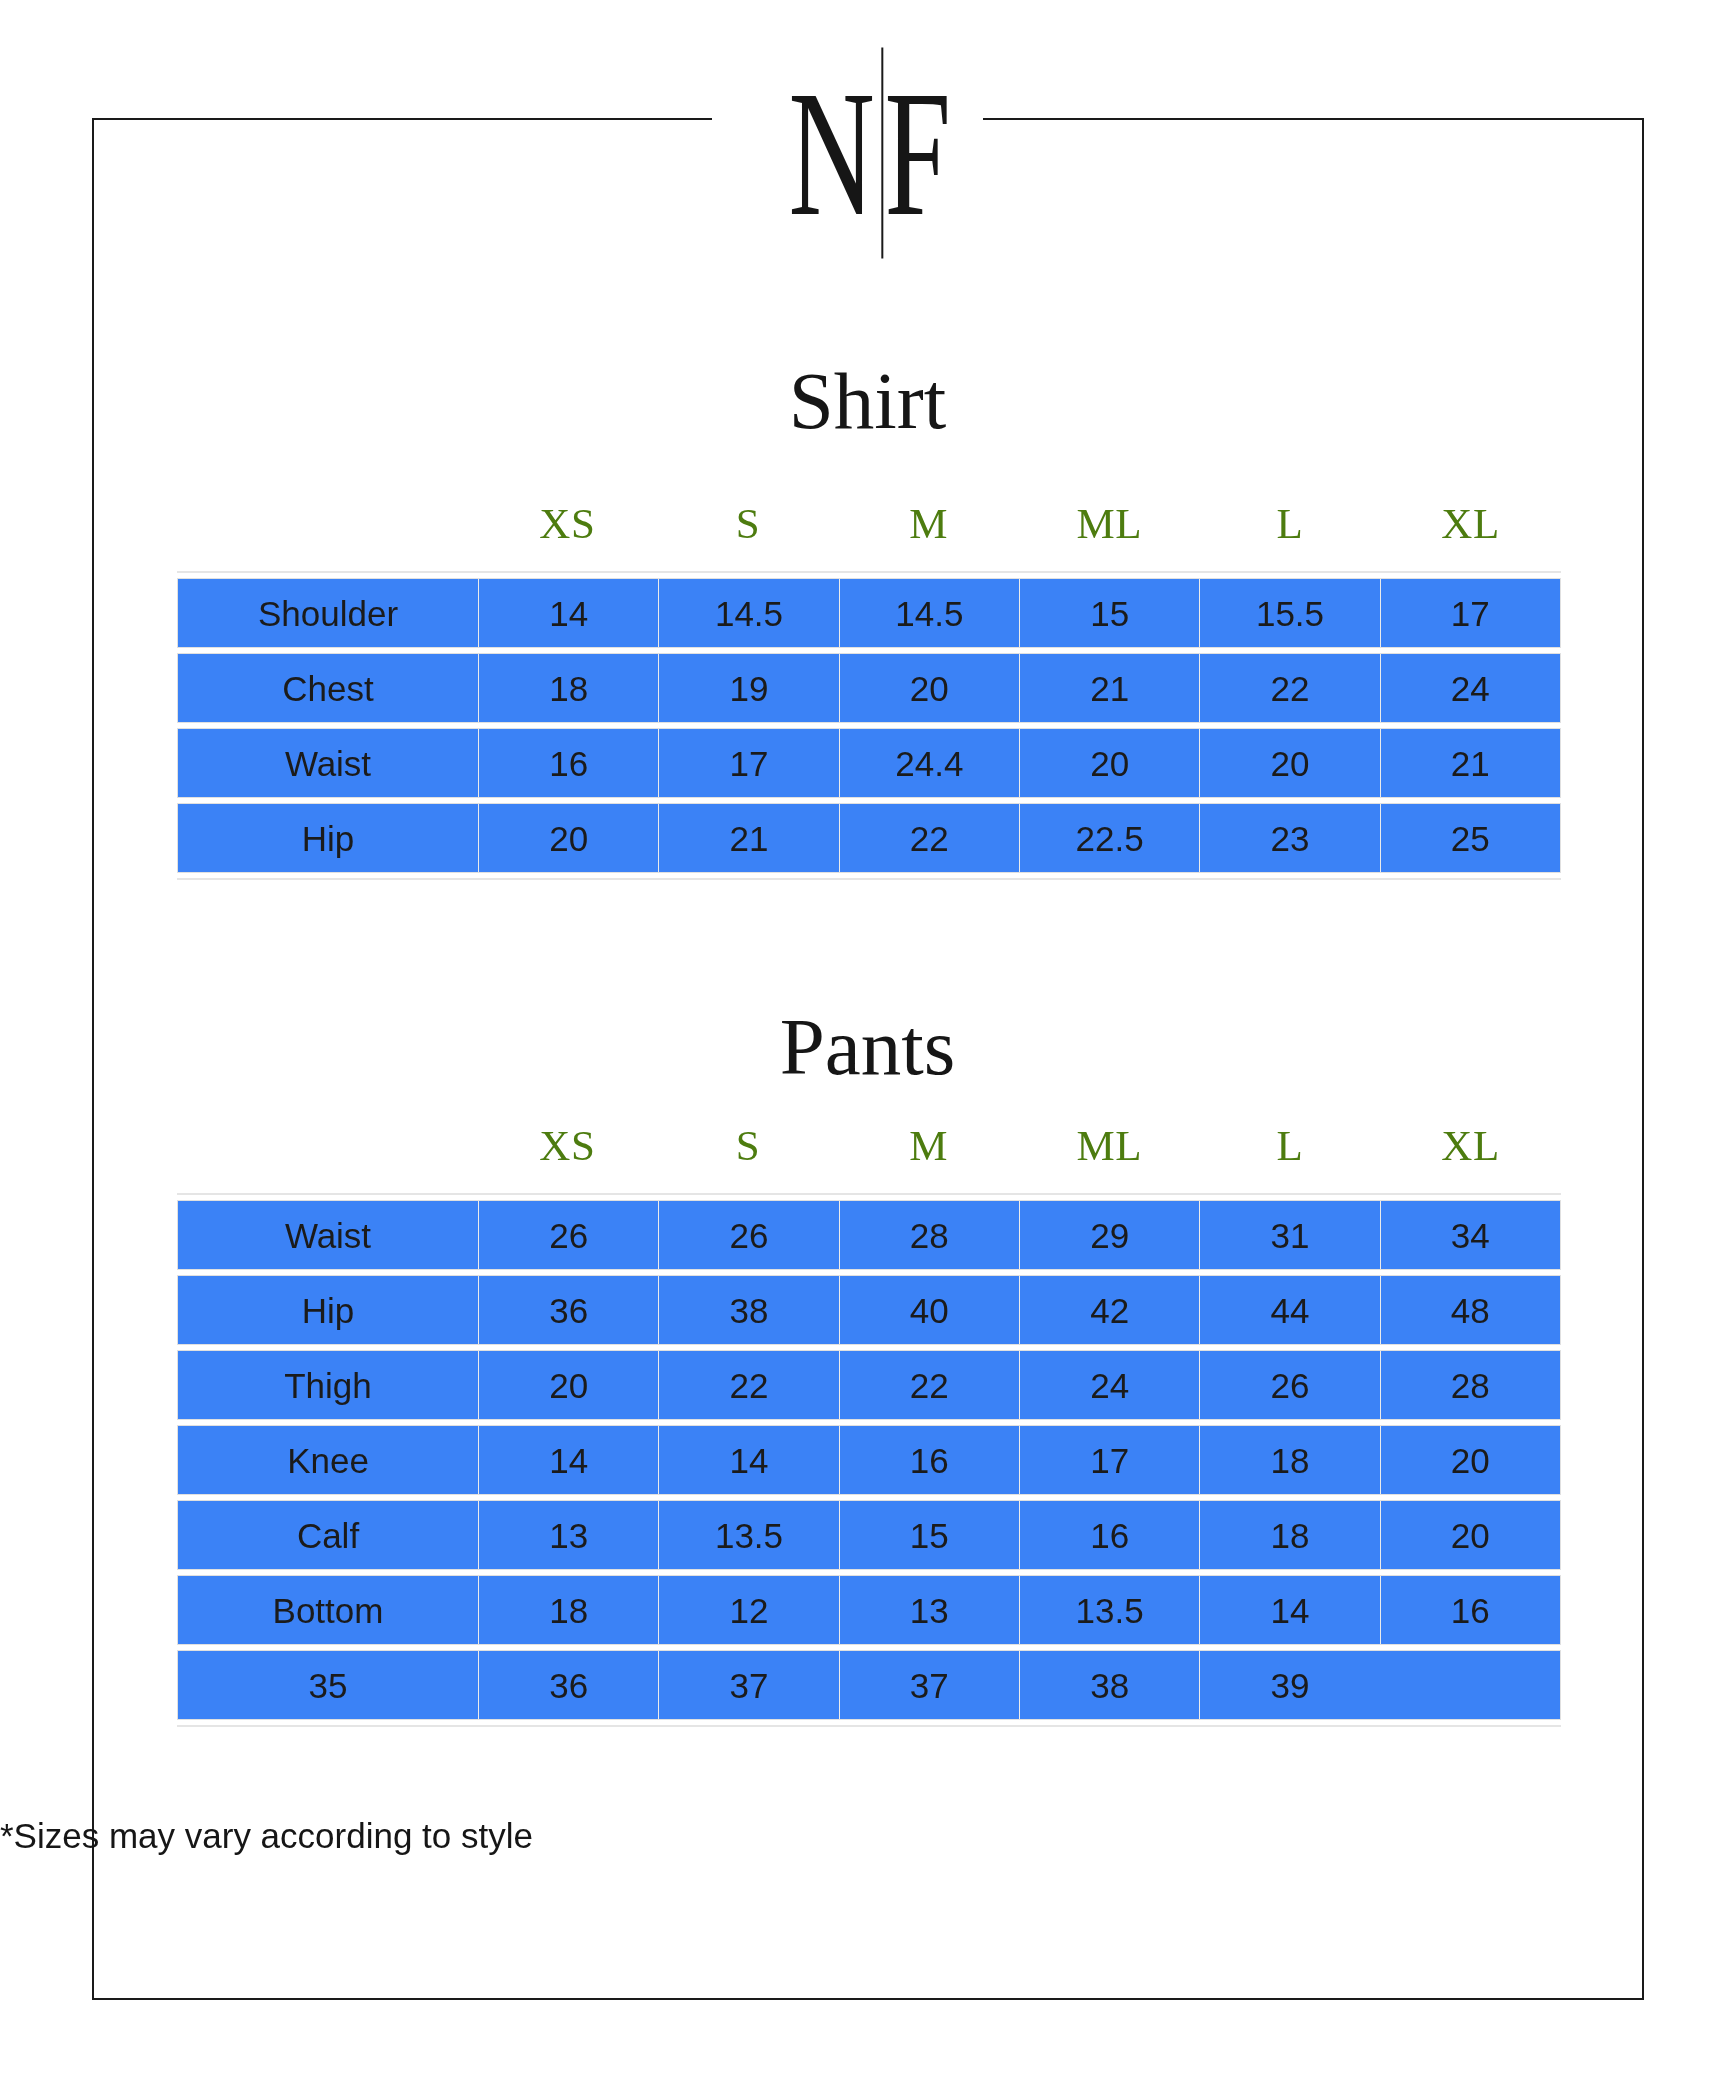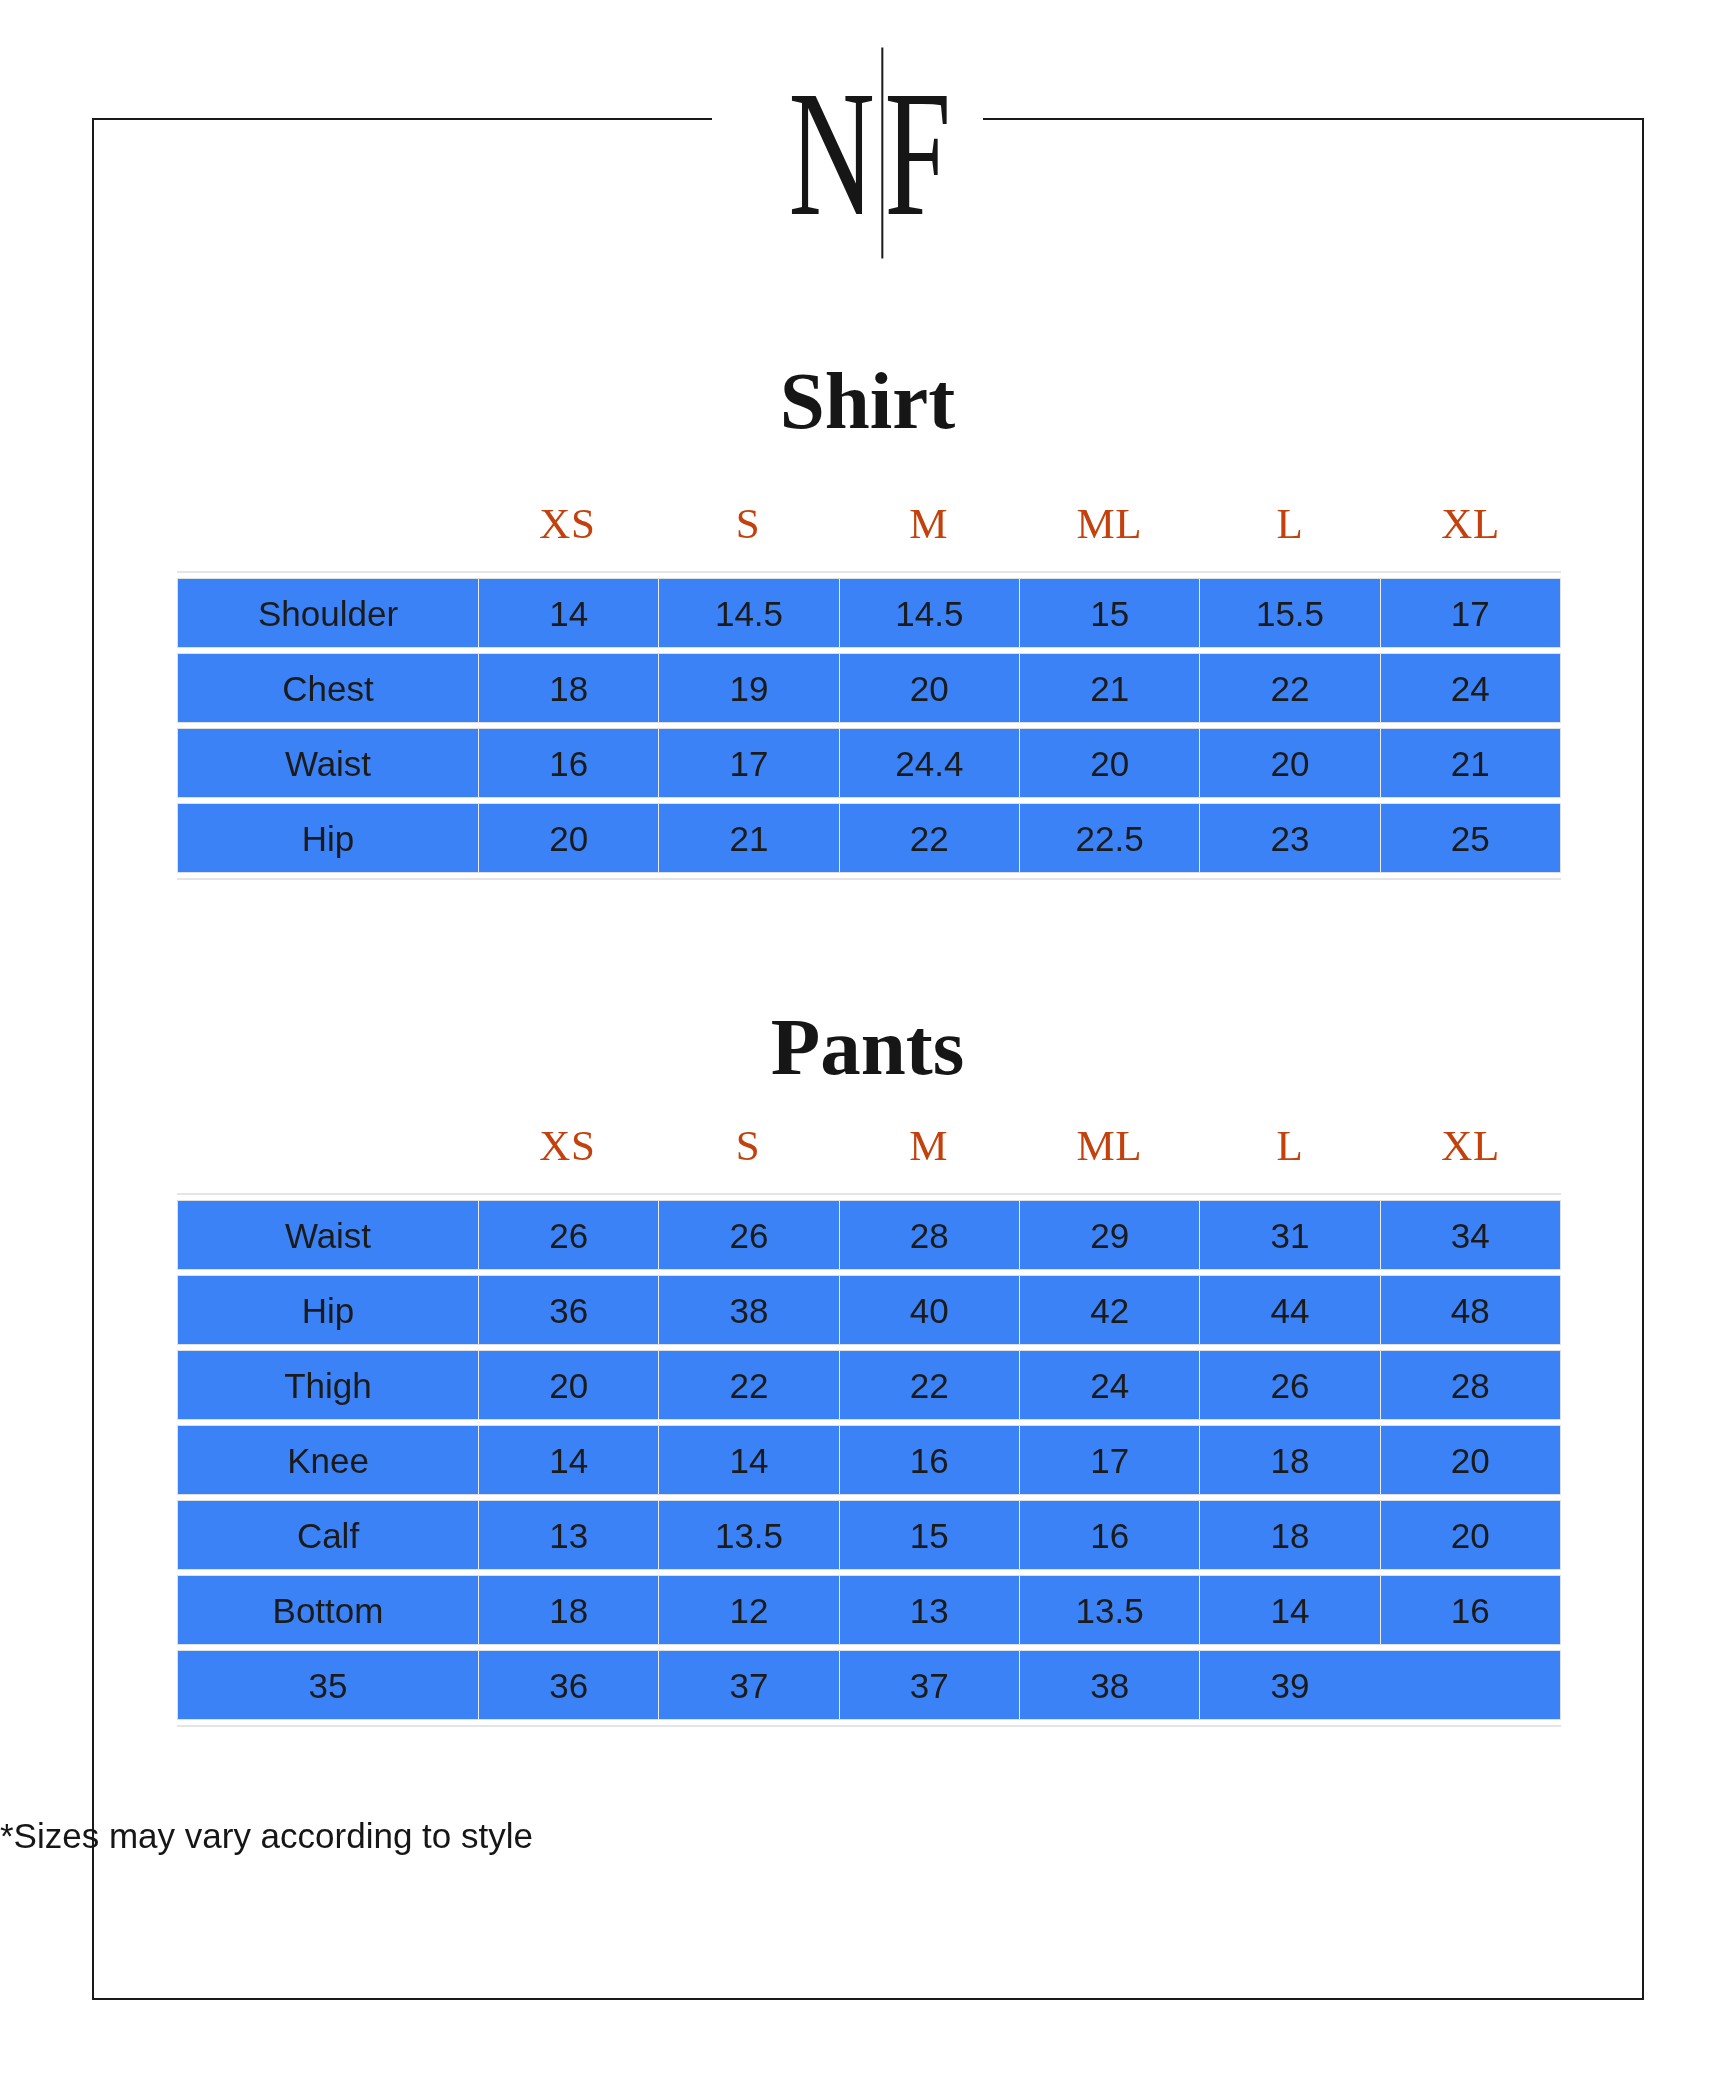--- a/index.html
+++ b/index.html
@@ -31,7 +31,7 @@
   
   .section-title{
     position:absolute;left:0;width:100%;text-align:center;
-    font-family:"Liberation Serif",serif;font-size:81px;line-height:1;color:#161616;font-weight:bold;
+    font-family:"Liberation Serif",serif;font-size:81px;line-height:1;color:#161616;
   }
   .title-shirt{top:361px;}
   .title-pants{top:1007px;}

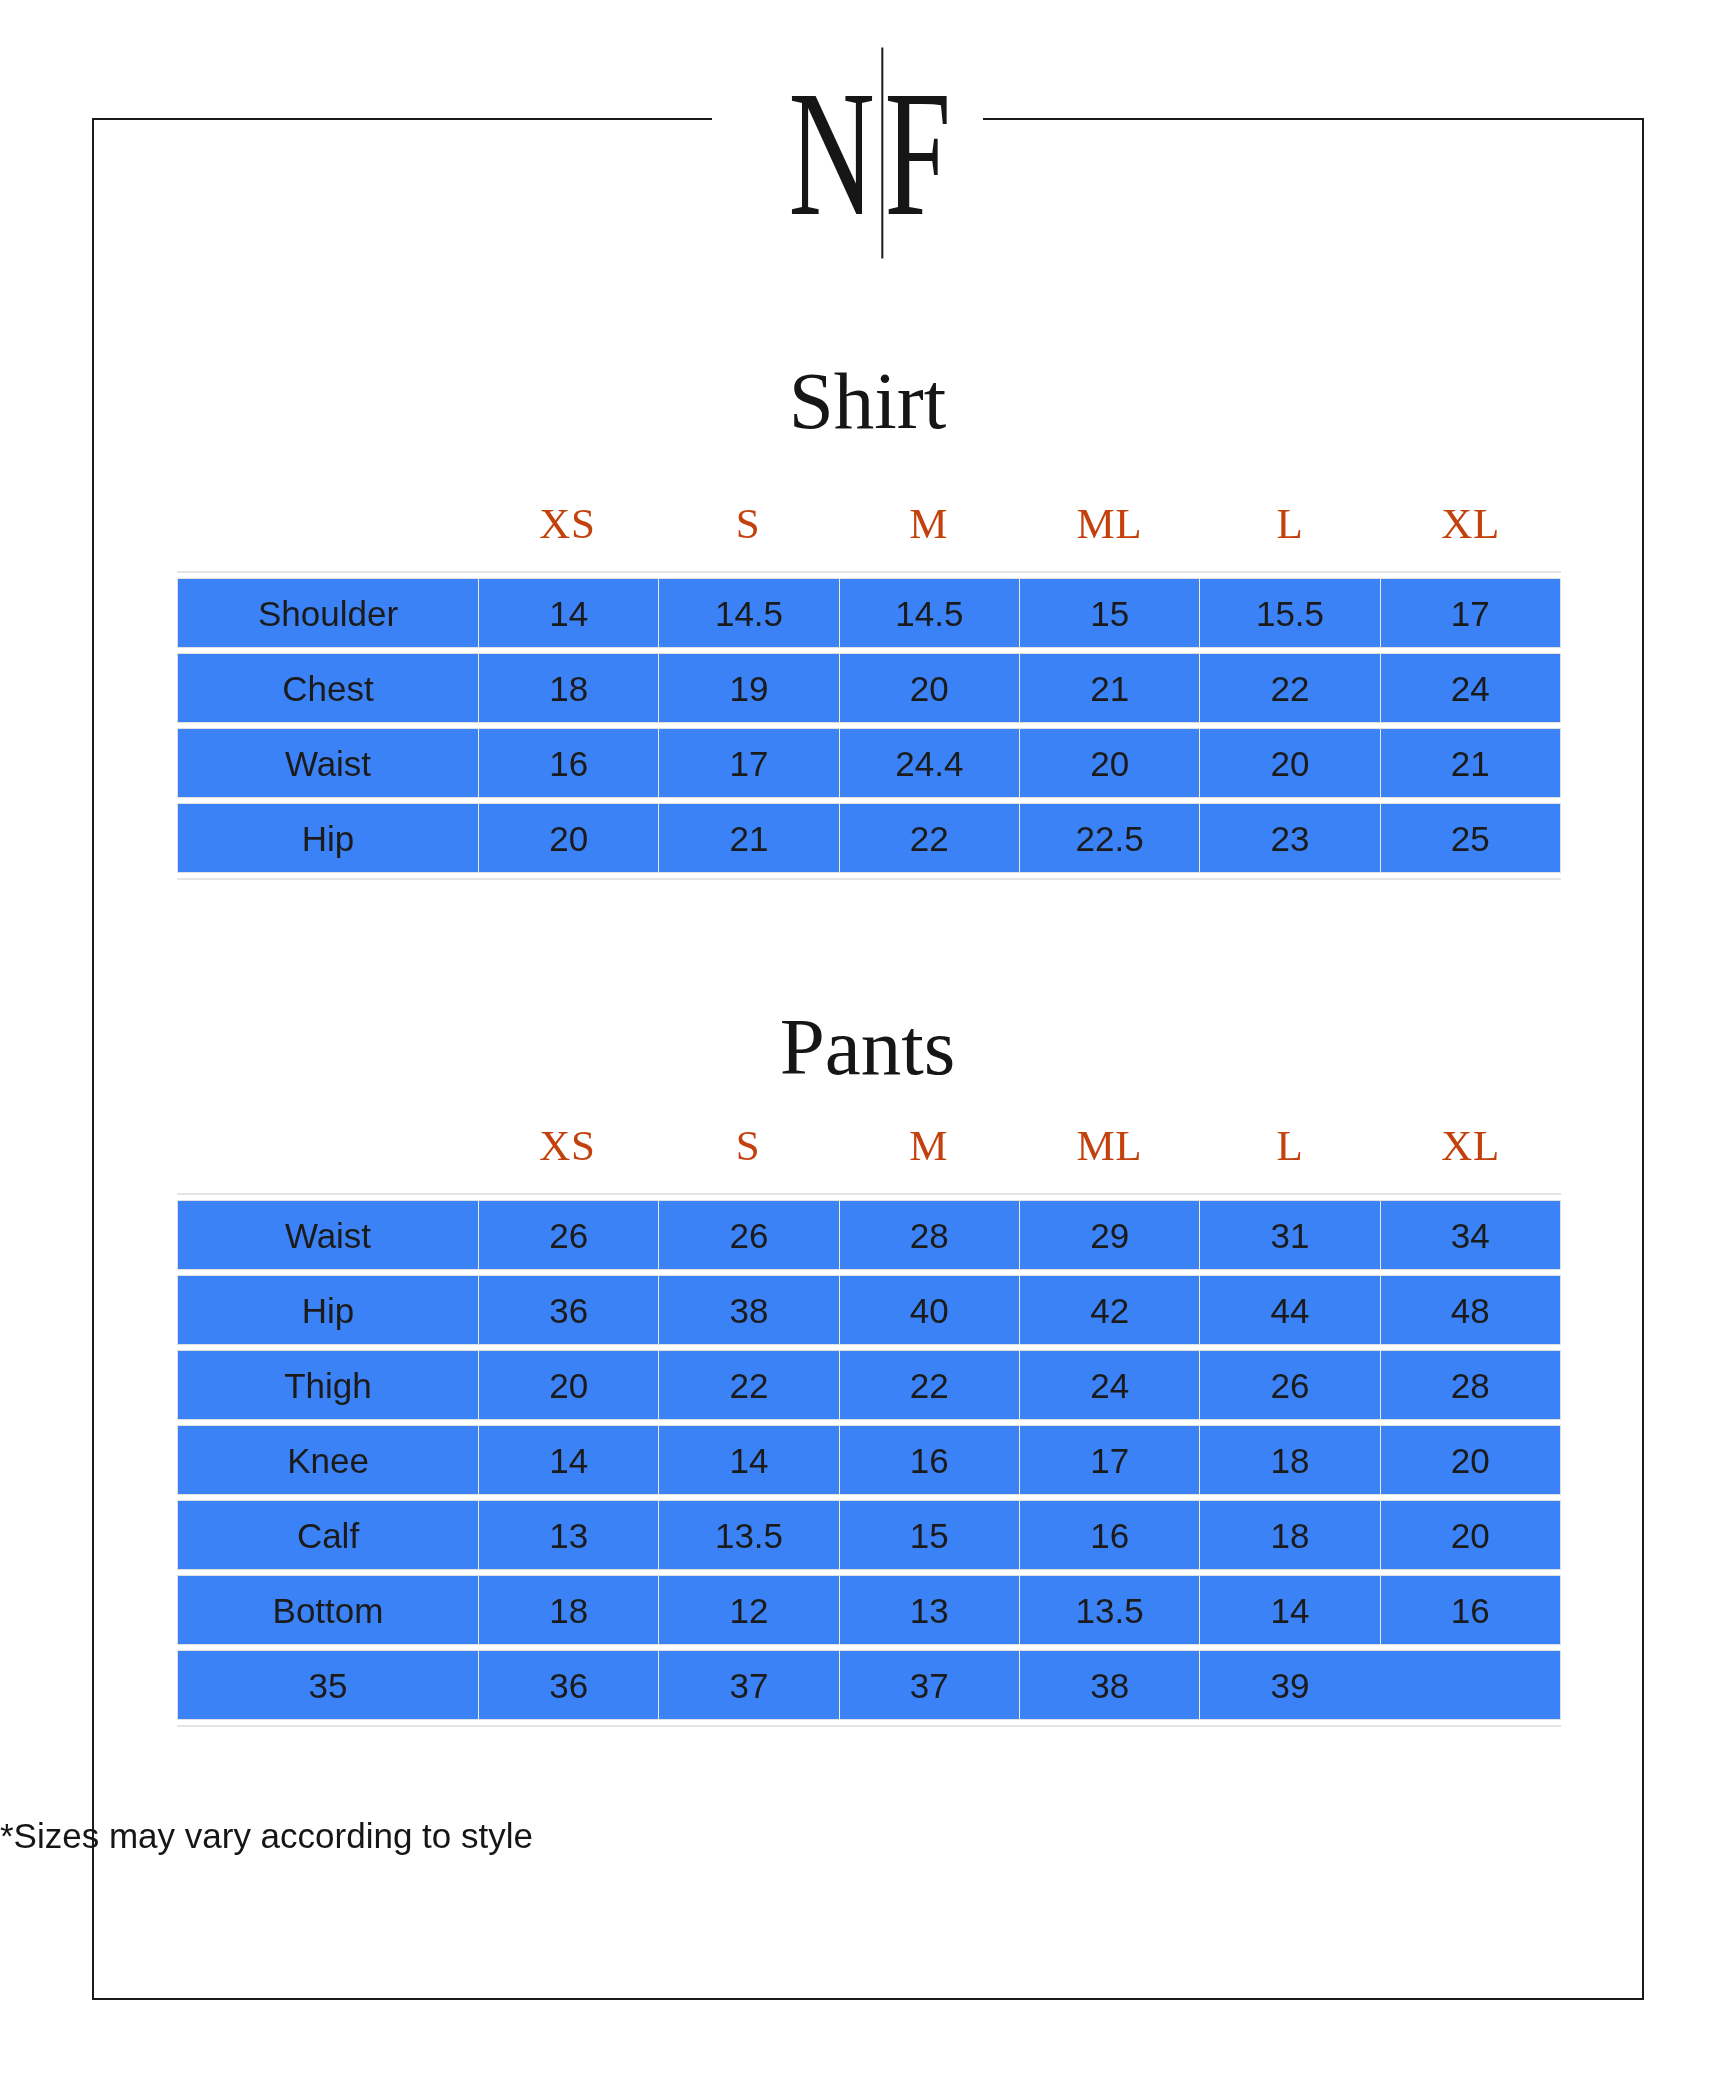--- a/index.html
+++ b/index.html
@@ -39,7 +39,7 @@
   .size-header-row{
     position:absolute;left:177px;width:1384px;
     display:grid;grid-template-columns:300px repeat(6,1fr);
-    font-family:"Liberation Serif",serif;font-size:43px;line-height:1;color:#c2410c;
+    font-family:"Liberation Serif",serif;font-size:43px;line-height:1;color:#4d7c0f;
   }
   .header-shirt{top:502px;}
   .header-pants{top:1124px;}

